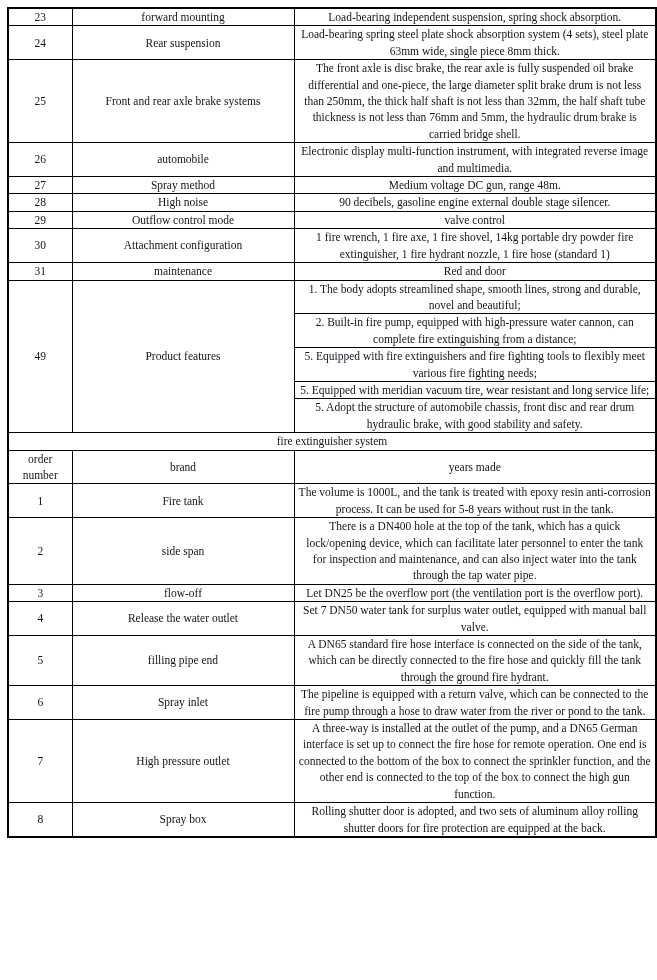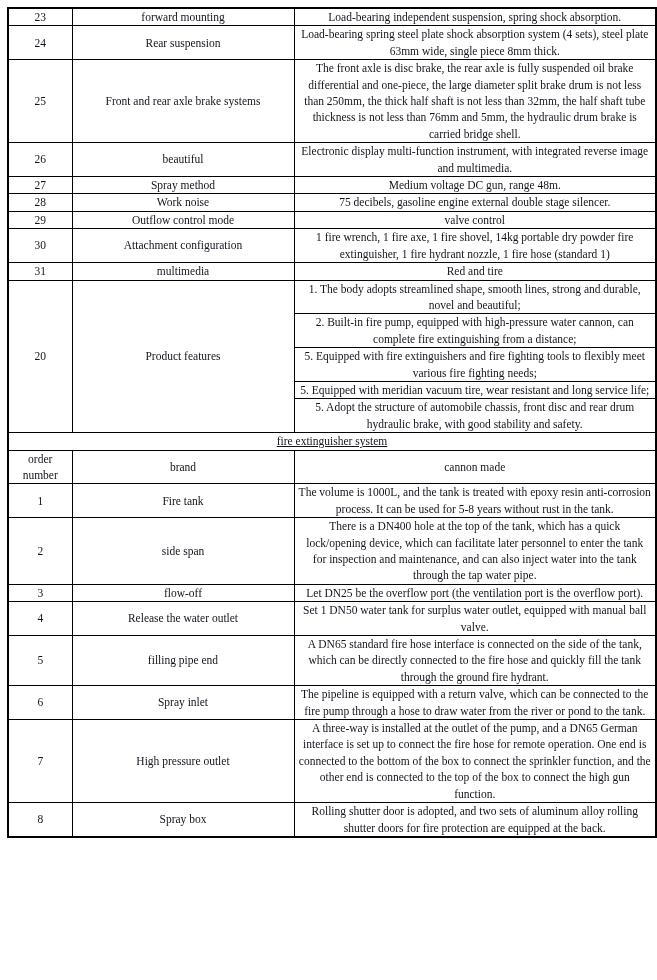--- a/index.html
+++ b/index.html
@@ -72,7 +72,7 @@
         </tr>
         <tr>
           <td>26</td>
-          <td>beautiful</td>
+          <td>automobile</td>
           <td>Electronic display multi-function instrument, with integrated reverse image and multimedia.</td>
         </tr>
         <tr>

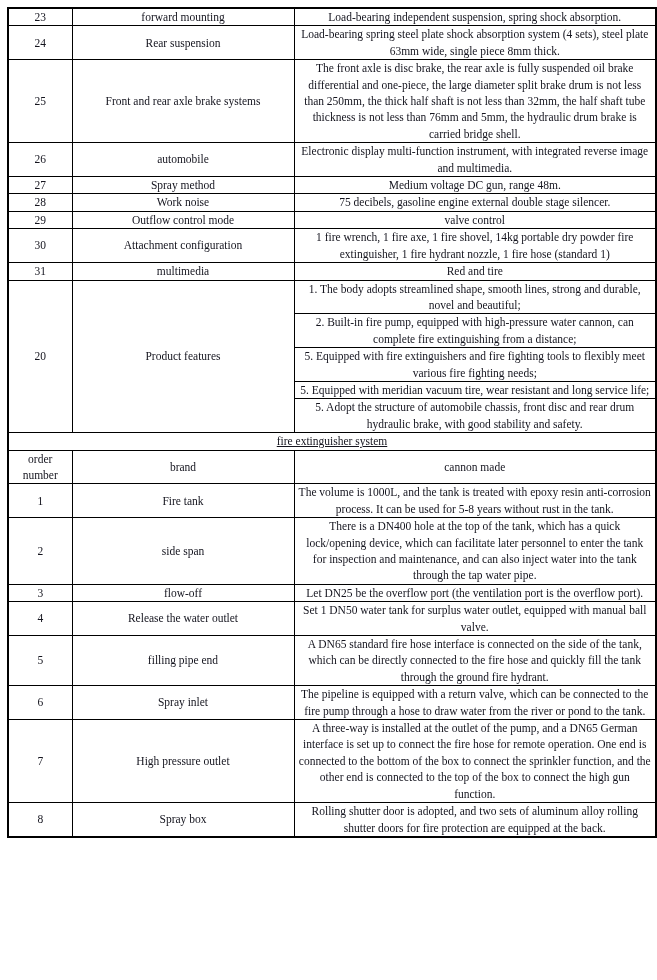--- a/index.html
+++ b/index.html
@@ -82,7 +82,7 @@
         </tr>
         <tr>
           <td>28</td>
-          <td>Work noise</td>
+          <td>High noise</td>
           <td>75 decibels, gasoline engine external double stage silencer.</td>
         </tr>
         <tr>

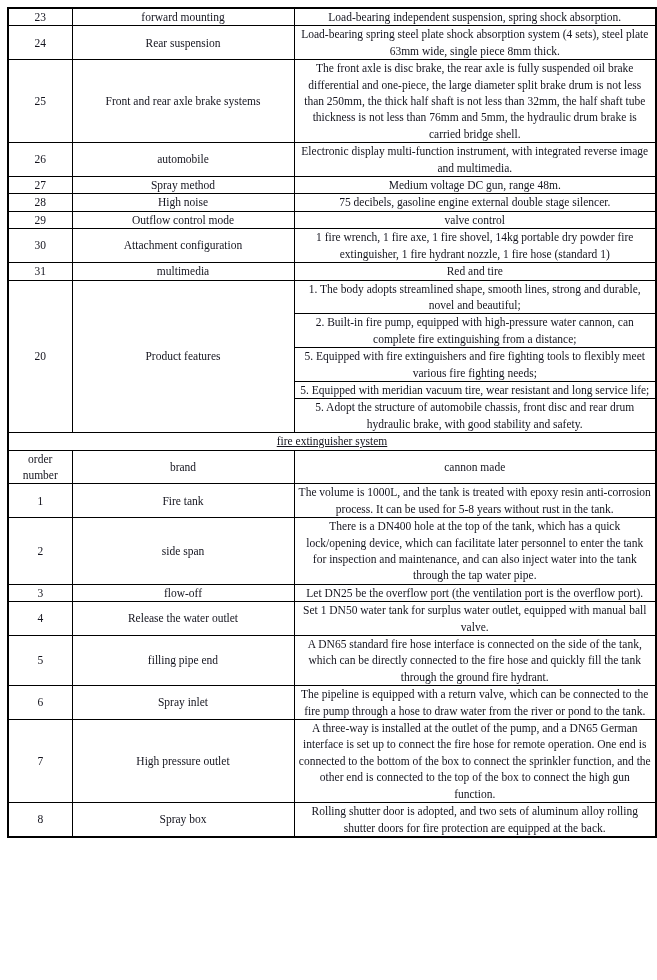--- a/index.html
+++ b/index.html
@@ -83,7 +83,7 @@
         <tr>
           <td>28</td>
           <td>High noise</td>
-          <td>75 decibels, gasoline engine external double stage silencer.</td>
+          <td>90 decibels, gasoline engine external double stage silencer.</td>
         </tr>
         <tr>
           <td>29</td>

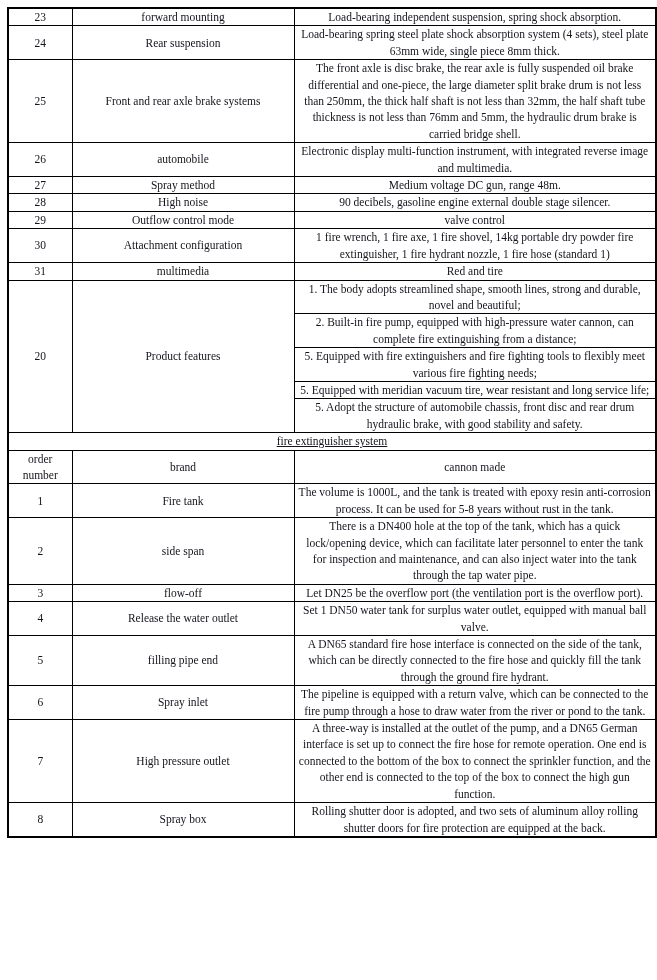--- a/index.html
+++ b/index.html
@@ -97,7 +97,7 @@
         </tr>
         <tr>
           <td>31</td>
-          <td>multimedia</td>
+          <td>maintenance</td>
           <td>Red and tire</td>
         </tr>
         <tr>

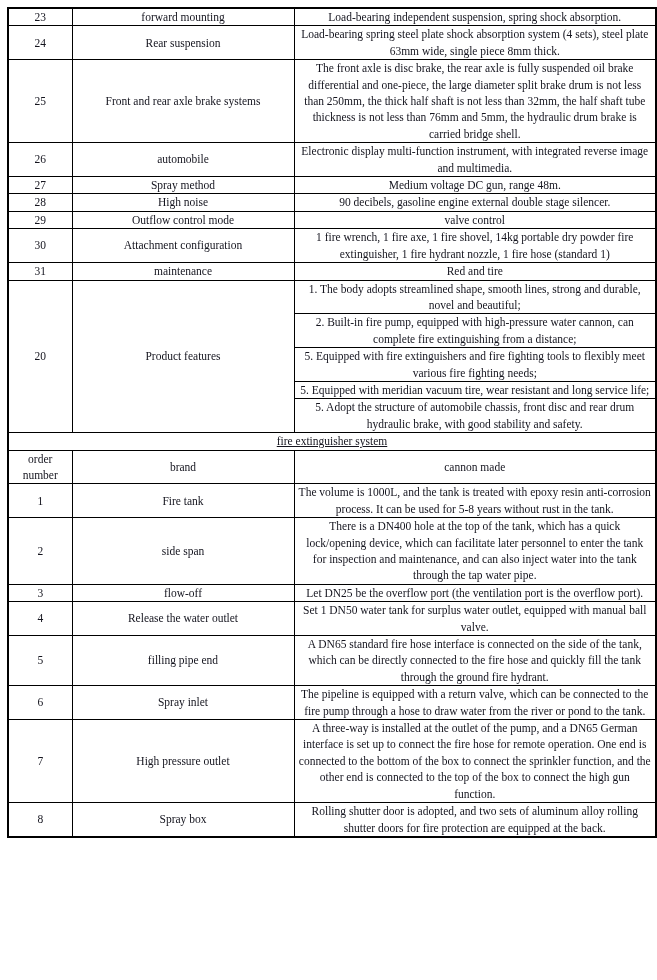--- a/index.html
+++ b/index.html
@@ -98,7 +98,7 @@
         <tr>
           <td>31</td>
           <td>maintenance</td>
-          <td>Red and tire</td>
+          <td>Red and door</td>
         </tr>
         <tr>
           <td rowspan="5">20</td>

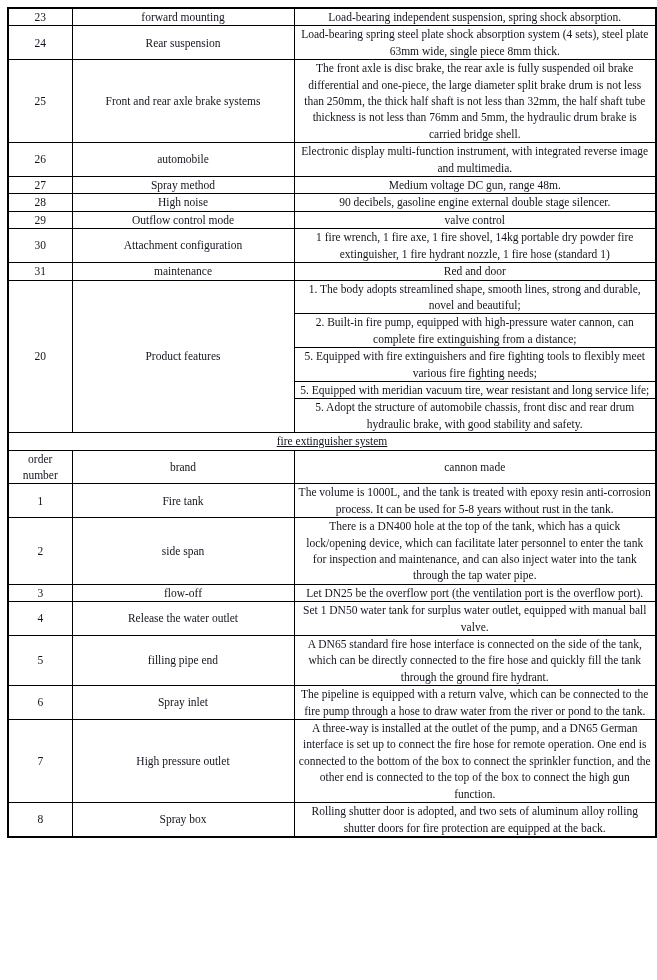--- a/index.html
+++ b/index.html
@@ -101,7 +101,7 @@
           <td>Red and door</td>
         </tr>
         <tr>
-          <td rowspan="5">20</td>
+          <td rowspan="5">49</td>
           <td rowspan="5">Product features</td>
           <td>1. The body adopts streamlined shape, smooth lines, strong and durable, novel and beautiful;</td>
         </tr>

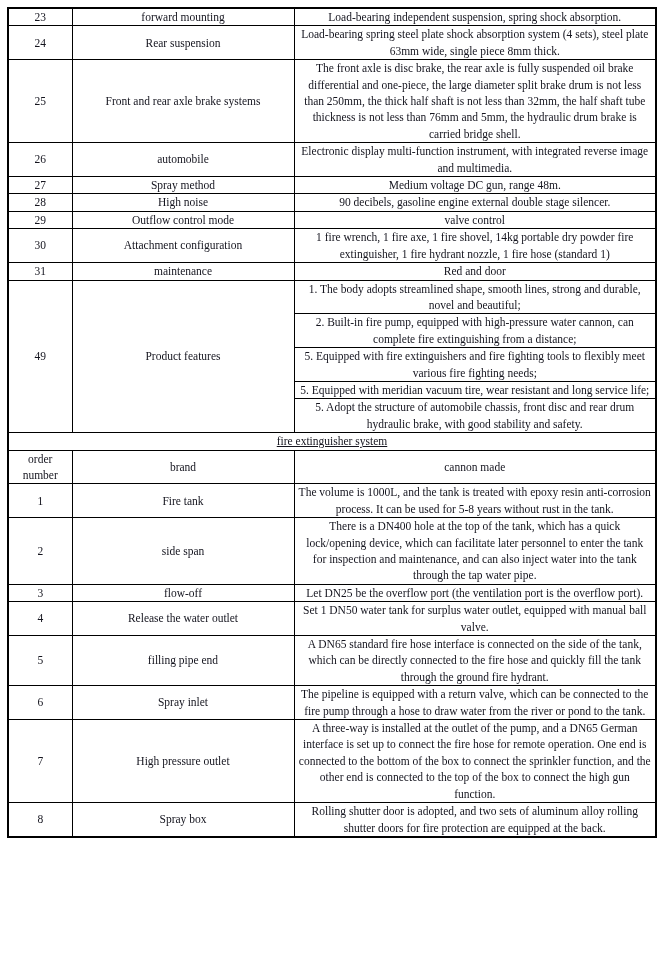--- a/index.html
+++ b/index.html
@@ -41,7 +41,6 @@
   td.section-header-cell {
     border-top: 2px solid #000;
     border-bottom: 1px solid #000;
-    text-decoration: underline;
   }
 </style>
 </head>

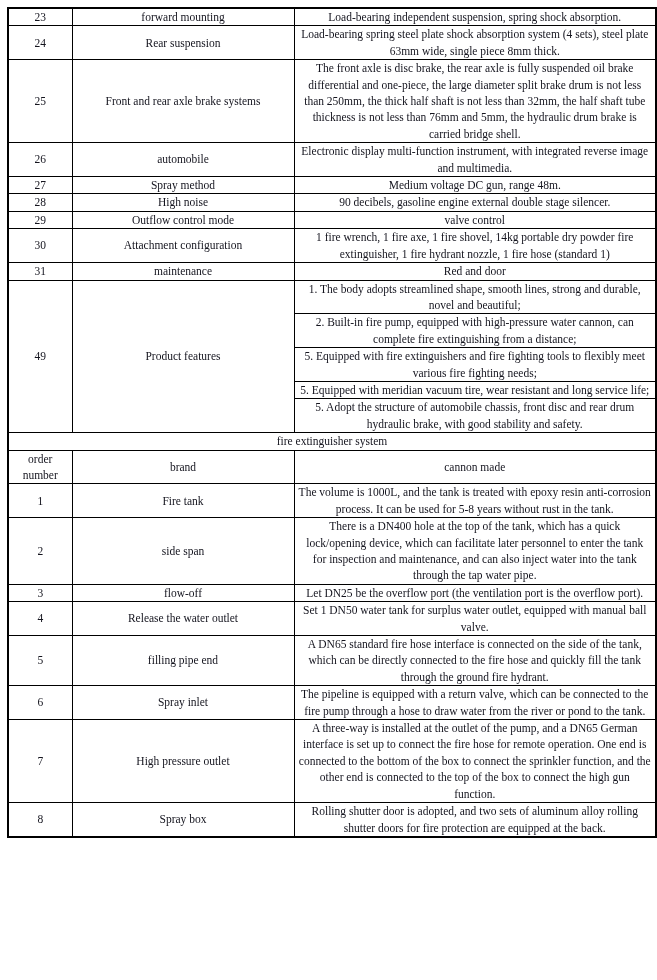--- a/index.html
+++ b/index.html
@@ -122,7 +122,7 @@
         <tr>
           <td>order number</td>
           <td>brand</td>
-          <td>cannon made</td>
+          <td>years made</td>
         </tr>
         <tr>
           <td>1</td>

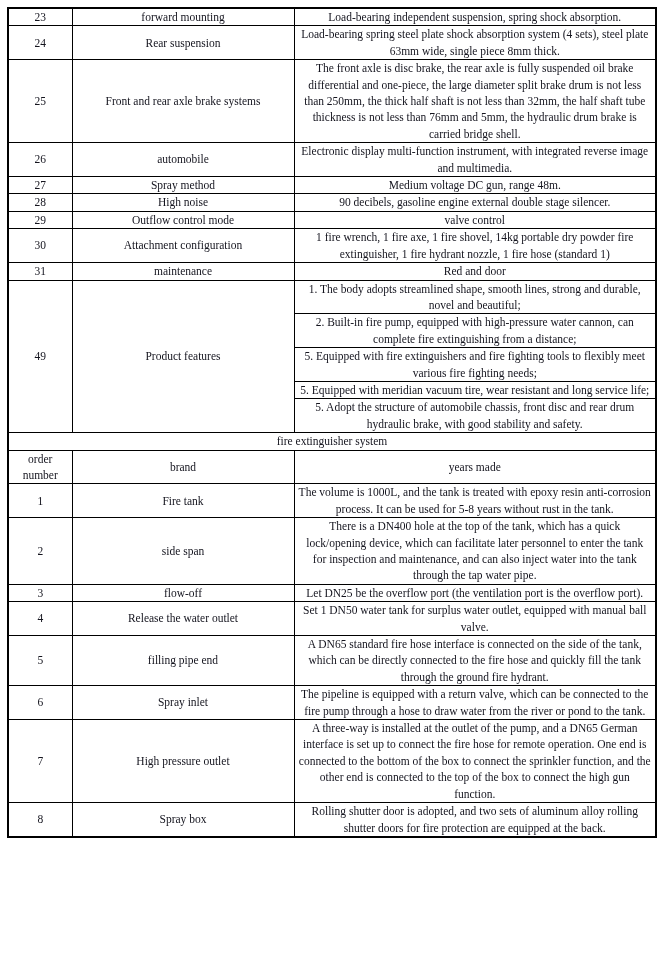--- a/index.html
+++ b/index.html
@@ -142,7 +142,7 @@
         <tr>
           <td>4</td>
           <td>Release the water outlet</td>
-          <td>Set 1 DN50 water tank for surplus water outlet, equipped with manual ball valve.</td>
+          <td>Set 7 DN50 water tank for surplus water outlet, equipped with manual ball valve.</td>
         </tr>
         <tr>
           <td>5</td>

